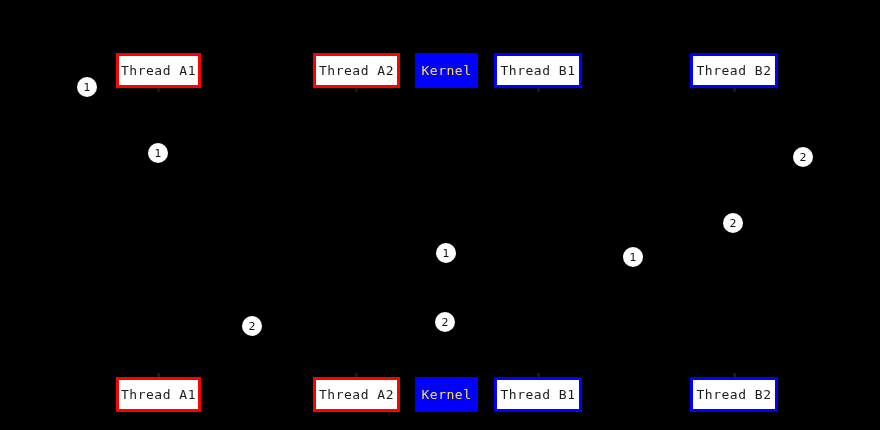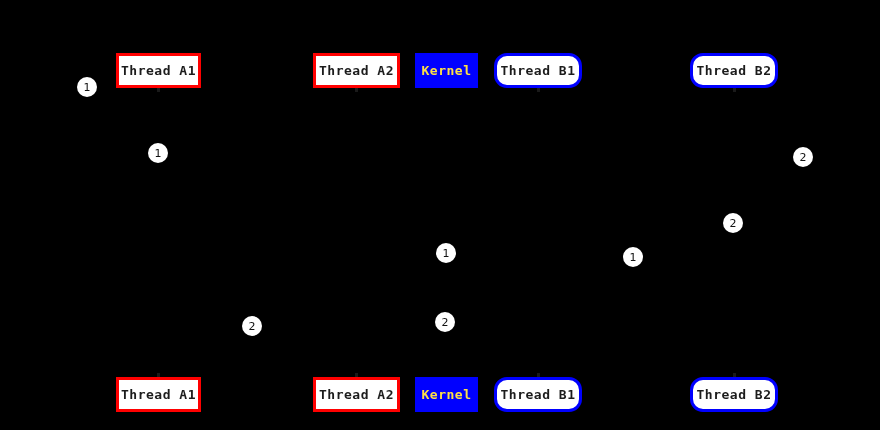--- a/index.html
+++ b/index.html
@@ -55,7 +55,6 @@
   .participant .plabel {
     color: #1c1c1c;
     font-family: "DejaVu Sans Mono", monospace;
-    font-weight: bold;
   }
   .participant.theme-red {
     border-color: #FF0000;

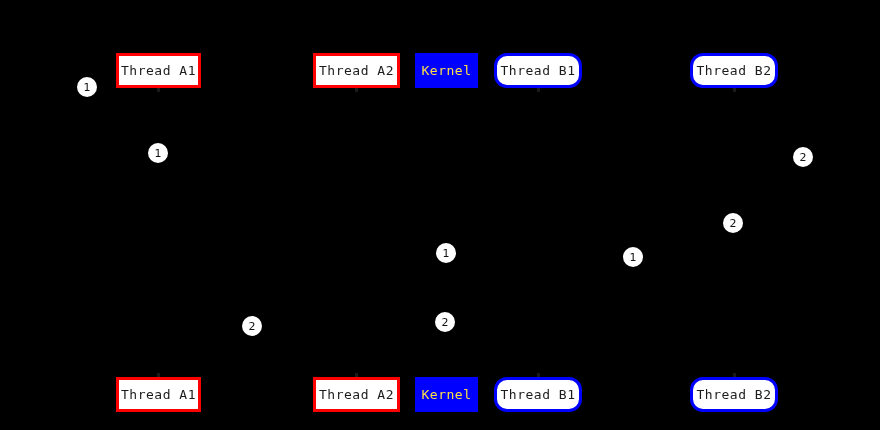--- a/index.html
+++ b/index.html
@@ -63,7 +63,6 @@
   .participant.theme-blue {
     border-color: #0000FF;
     background: #FFFFFF;
-    border-radius: 13px;
   }
   .participant.theme-kernel {
     border: none;

